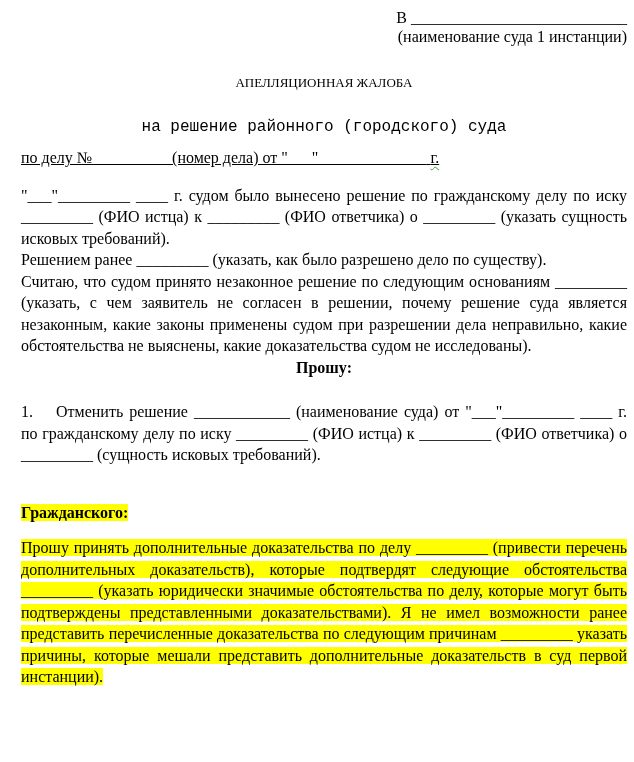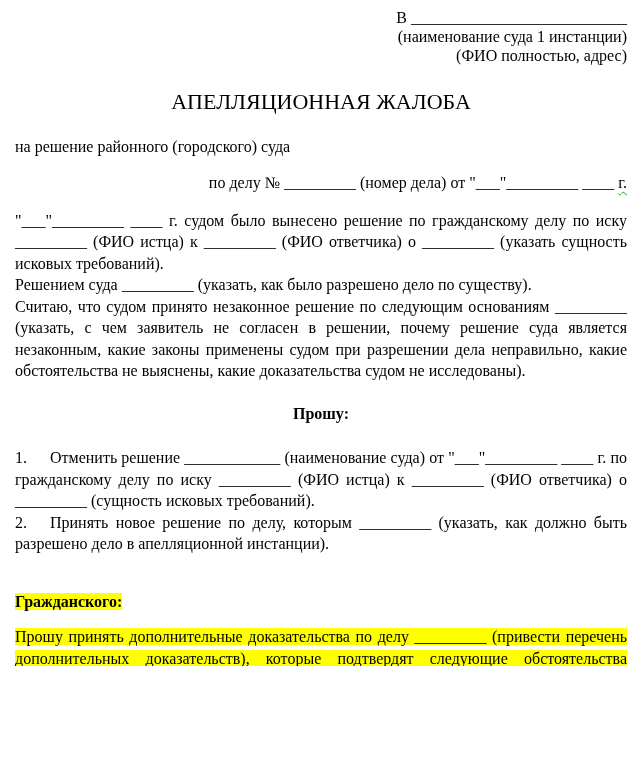--- a/index.html
+++ b/index.html
@@ -7,14 +7,14 @@
   body { width: 634px; }
   .page {
     width: 634px;
-    height: 666px;
+    height: 762px;
     overflow: hidden;
     background: #ffffff;
     color: var(--text, #000000);
     font-family: "Liberation Serif", "DejaVu Serif", serif;
     font-size: 16px;
     line-height: 21.5px;
-    padding: 6px 7px 0 15px;
+    padding: 6px 7px 0 21px;
   }
   .addr-block {
     text-align: right;

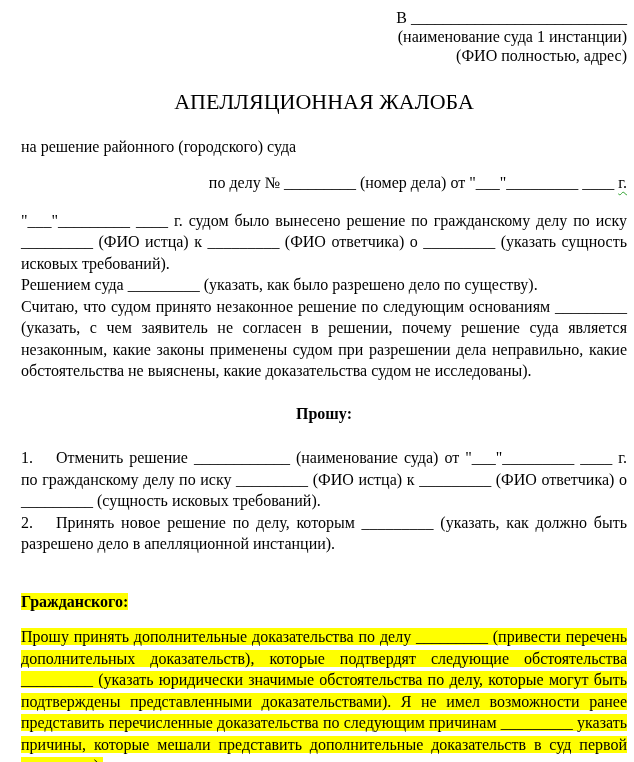--- a/index.html
+++ b/index.html
@@ -72,7 +72,6 @@
   <div class="addr-block">
     <div class="addr-line"><span>В</span> <span>___________________________</span></div>
     <div class="addr-caption">(наименование суда 1 инстанции)</div>
-    <div class="addr-caption">(ФИО полностью, адрес)</div>
   </div>
 
   <h1 class="doc-title">АПЕЛЛЯЦИОННАЯ ЖАЛОБА</h1>

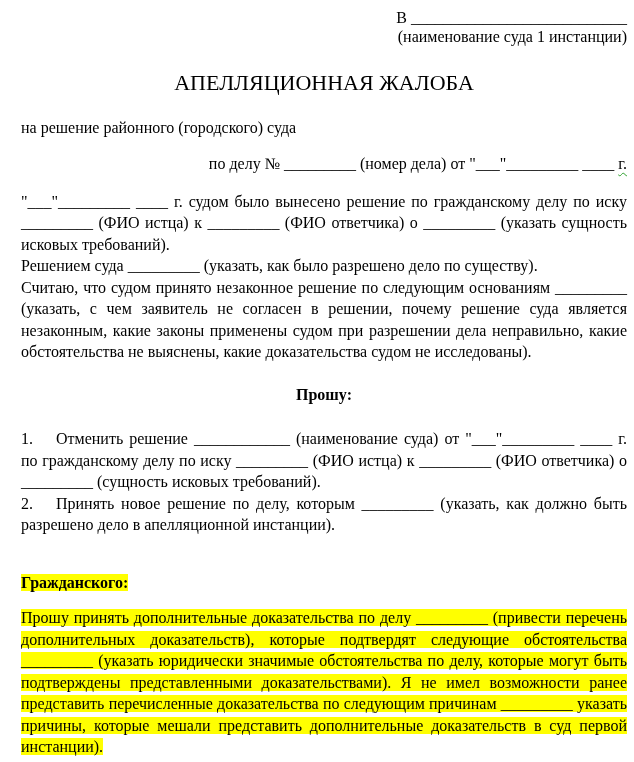--- a/index.html
+++ b/index.html
@@ -25,7 +25,7 @@
   .doc-title {
     text-align: center;
     font-weight: normal;
-    font-size: 22px;
+    font-size: 13px;
     margin-top: 26px;
   }
   .doc-subtitle {

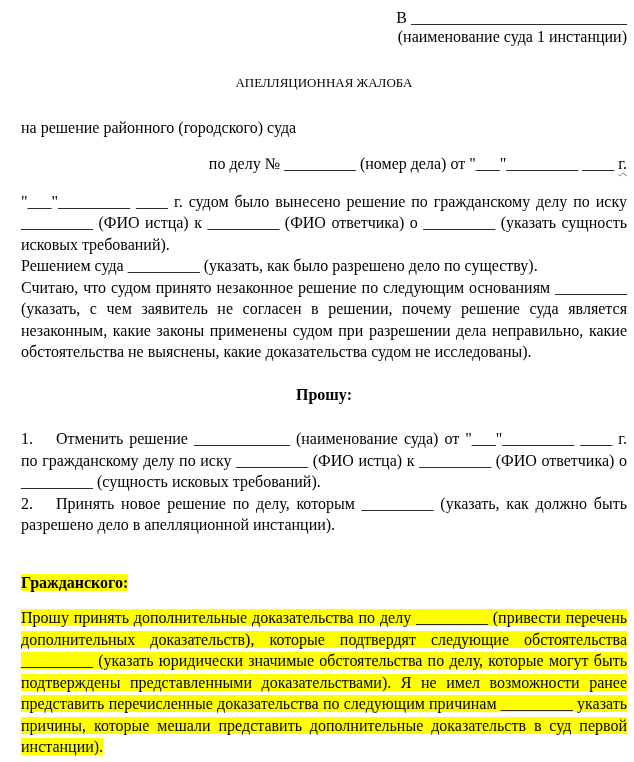--- a/index.html
+++ b/index.html
@@ -29,8 +29,9 @@
     margin-top: 26px;
   }
   .doc-subtitle {
-    text-align: left;
+    text-align: center;
     margin-top: 23px;
+    font-family: Liberation Mono, monospace;
   }
   .case-line {
     text-align: right;

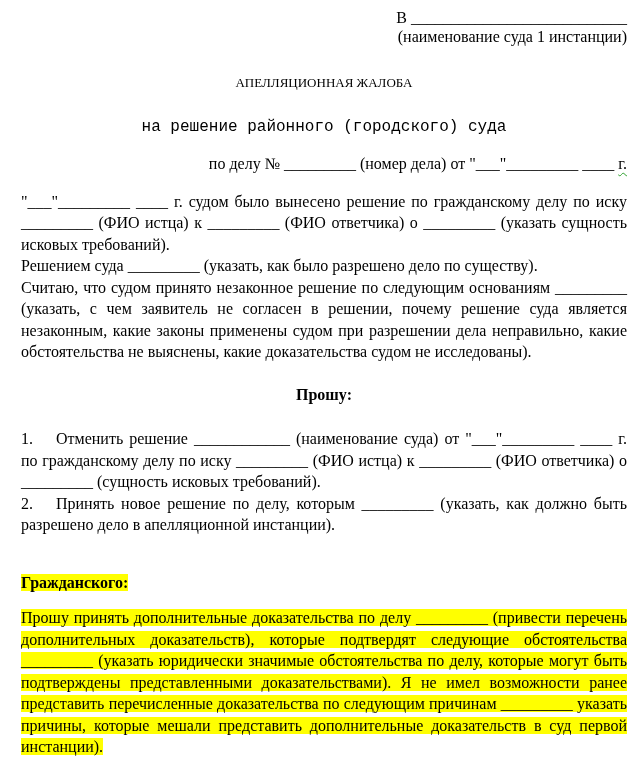--- a/index.html
+++ b/index.html
@@ -34,8 +34,9 @@
     font-family: Liberation Mono, monospace;
   }
   .case-line {
-    text-align: right;
-    margin-top: 15px;
+    text-align: left;
+    margin-top: 9px;
+    text-decoration: underline;
   }
   .squiggle {
     text-decoration-line: underline;

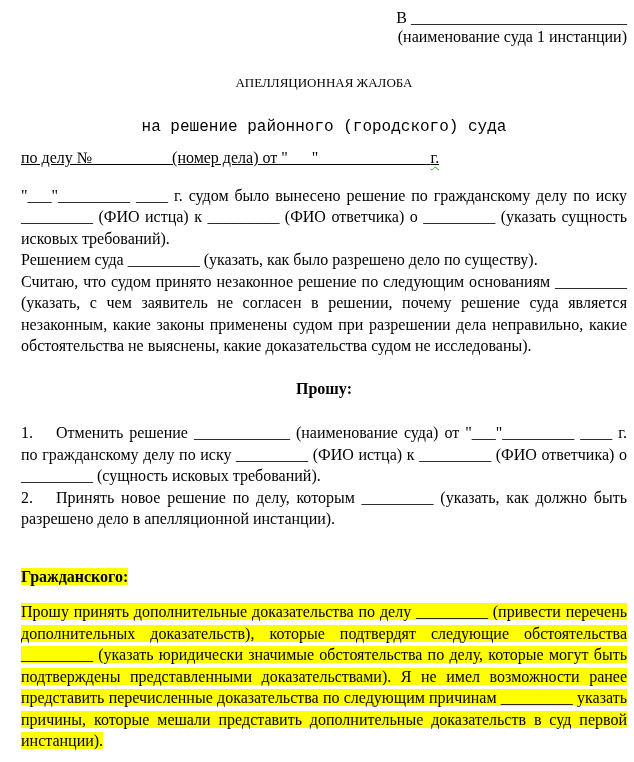--- a/index.html
+++ b/index.html
@@ -84,7 +84,7 @@
 
   <div class="body-block">
     <p class="body-p">"___"_________ ____ г. судом было вынесено решение по гражданскому делу по иску _________ (ФИО истца) к _________ (ФИО ответчика) о _________ (указать сущность исковых требований).</p>
-    <p class="body-p">Решением суда _________ (указать, как было разрешено дело по существу).</p>
+    <p class="body-p">Решением ранее _________ (указать, как было разрешено дело по существу).</p>
     <p class="body-p">Считаю, что судом принято незаконное решение по следующим основаниям _________ (указать, с чем заявитель не согласен в решении, почему решение суда является незаконным, какие законы применены судом при разрешении дела неправильно, какие обстоятельства не выяснены, какие доказательства судом не исследованы).</p>
   </div>
 

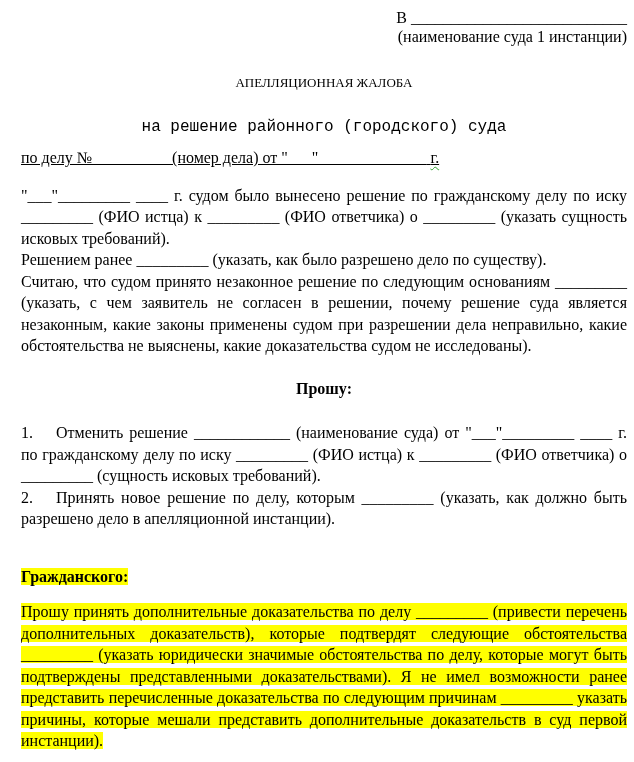--- a/index.html
+++ b/index.html
@@ -53,7 +53,6 @@
   .req-heading {
     text-align: center;
     font-weight: bold;
-    margin-top: 21px;
     margin-bottom: 23px;
   }
   .item-num { }

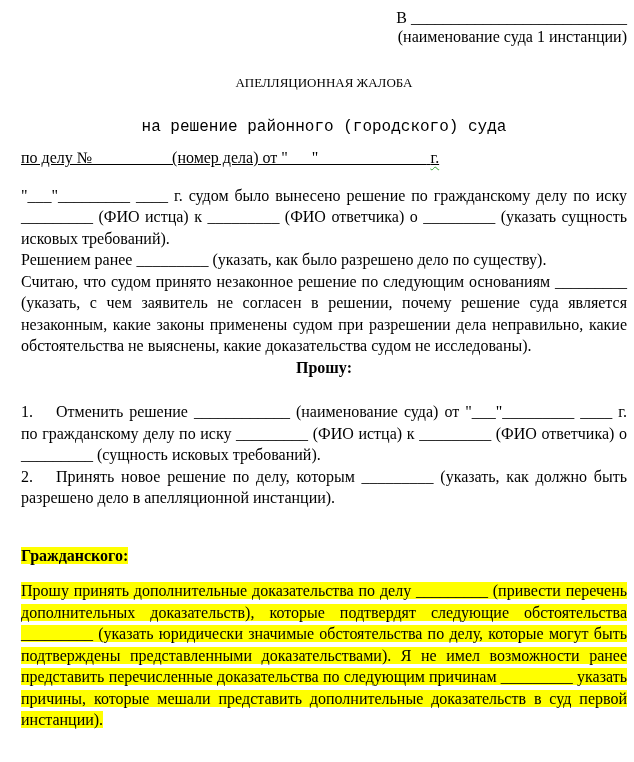--- a/index.html
+++ b/index.html
@@ -91,7 +91,6 @@
 
   <p class="body-p"><span class="item-num">1.</span><span class="tab"></span><span>Отменить решение ____________ (наименование суда) от "___"_________ ____ г. по гражданскому делу по иску _________ (ФИО истца) к _________ (ФИО ответчика) о _________ (сущность исковых требований).</span></p>
 
-  <p class="body-p"><span class="item-num">2.</span><span class="tab"></span><span>Принять новое решение по делу, которым _________ (указать, как должно быть разрешено дело в апелляционной инстанции).</span></p>
 
   <div class="motion-heading"><span class="hl b">Гражданского:</span></div>
 

